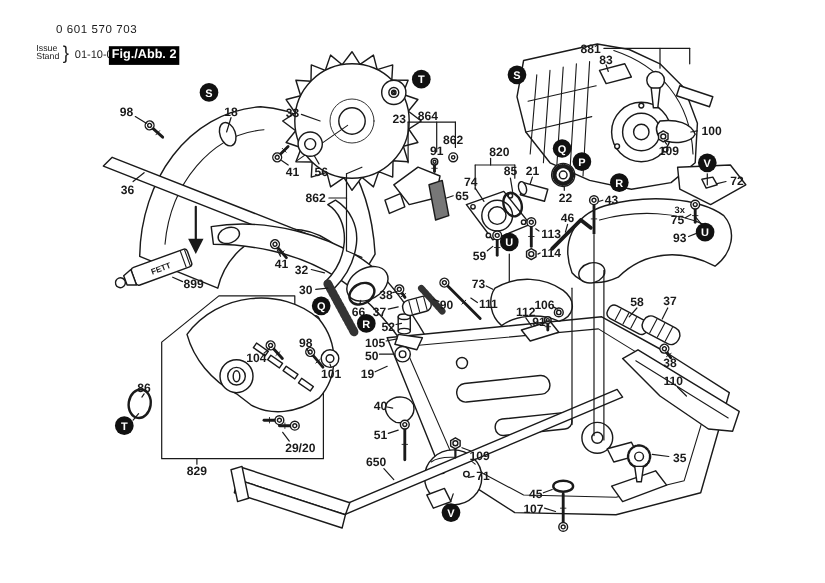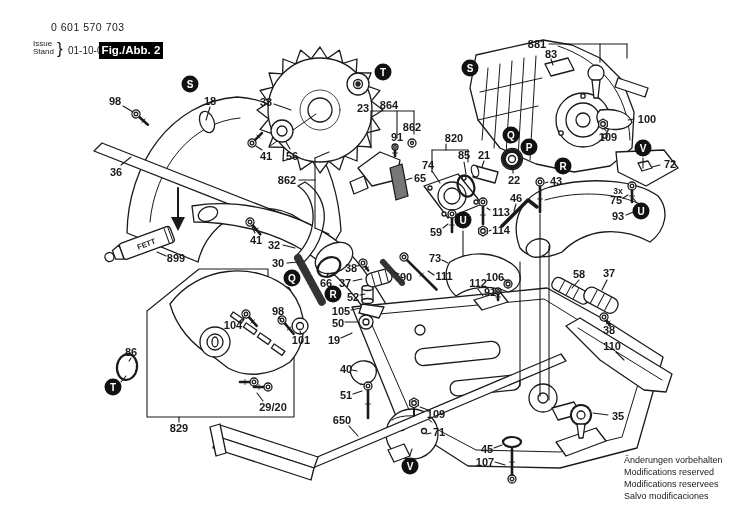--- a/index.html
+++ b/index.html
@@ -573,12 +573,6 @@
     </g>
   </svg>
 
-  <div class="footer">
-    <div>Änderungen vorbehalten</div>
-    <div>Modifications reserved</div>
-    <div>Modifications reservees</div>
-    <div>Salvo modificaciones</div>
-  </div>
 </div>
 
 </body></html>

